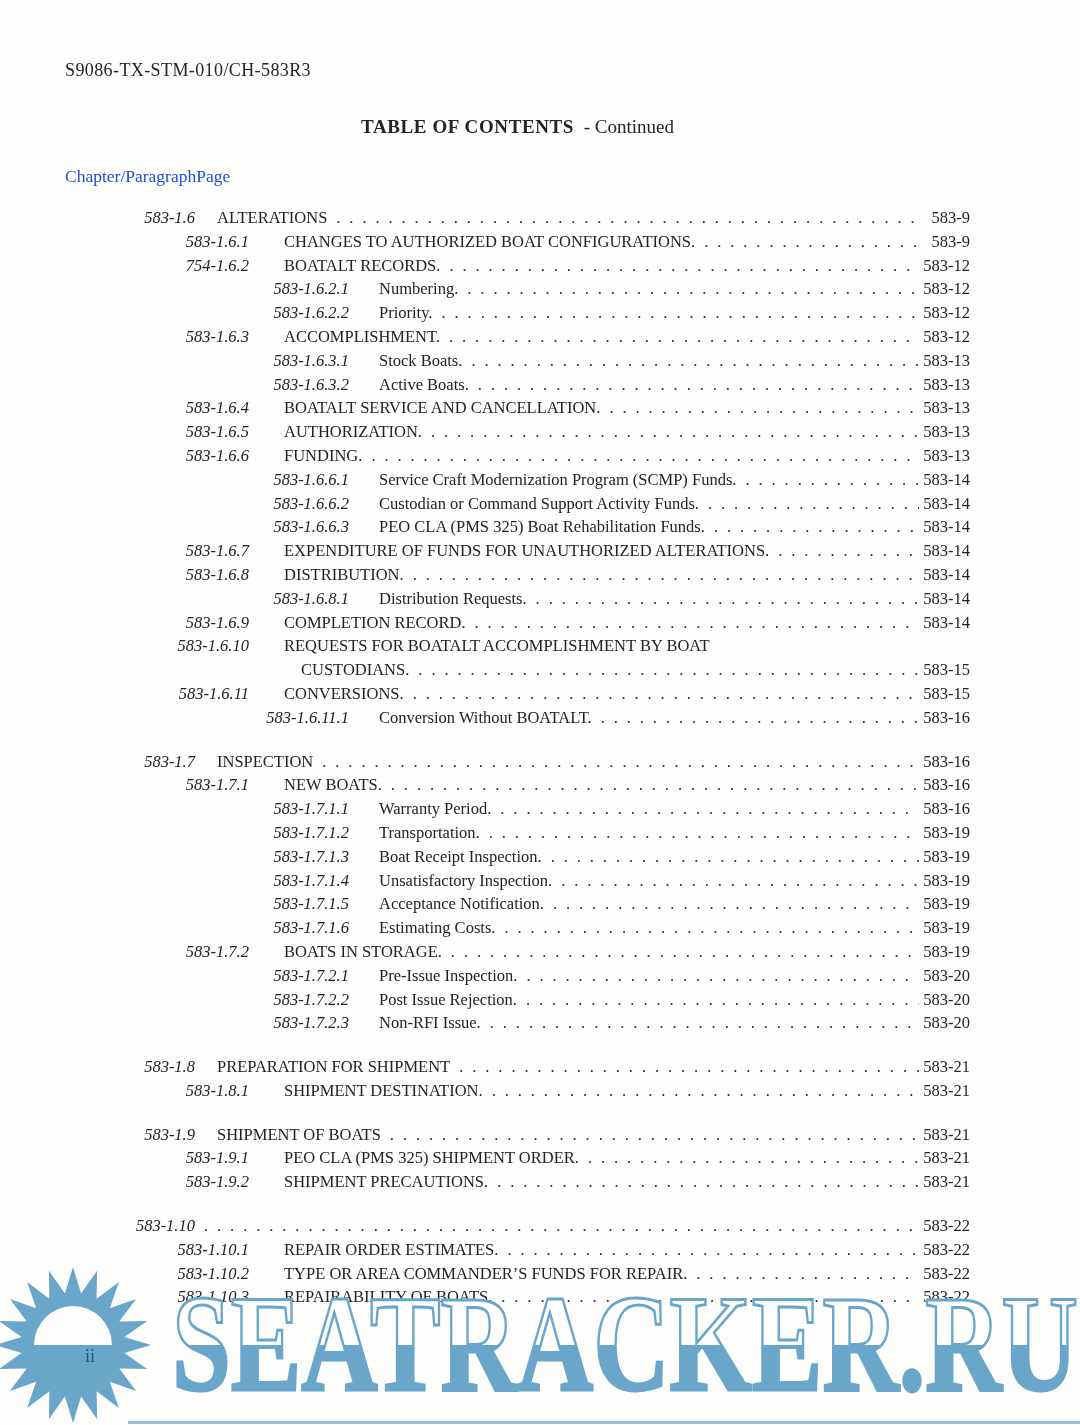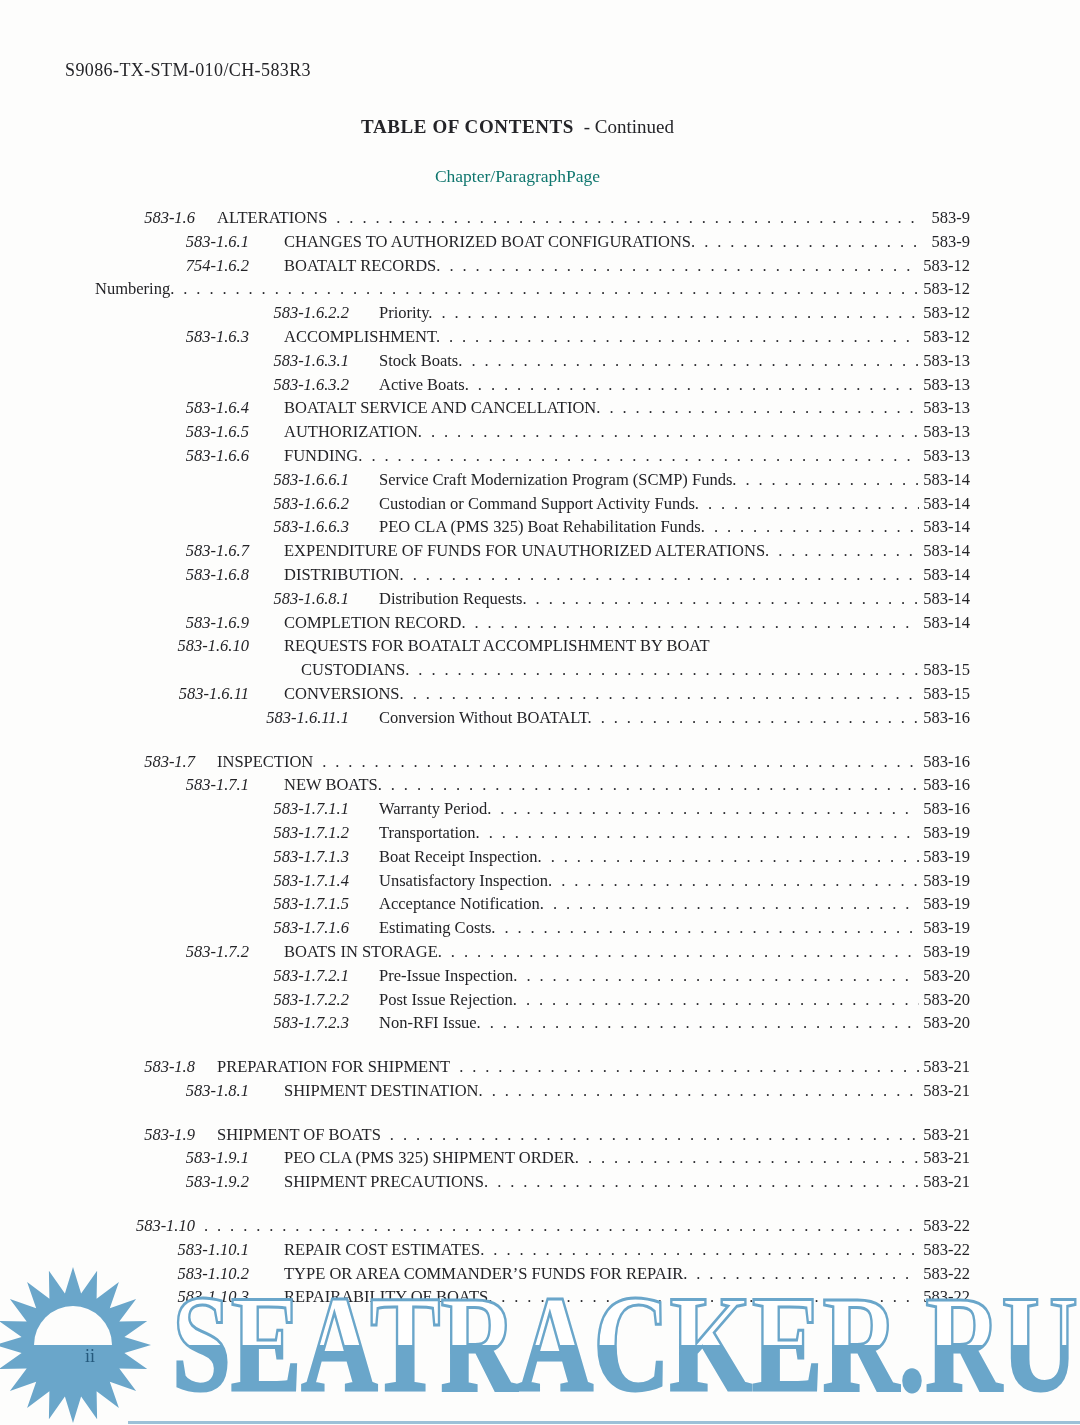--- a/index.html
+++ b/index.html
@@ -20,8 +20,8 @@
   .toc-title .suffix{margin-left:5px;}
   .col-heads{
     position:absolute;top:166px;left:65px;width:905px;
-    display:flex;justify-content:center;
-    font-size:17.5px;color:#0f766e;
+    display:flex;justify-content:flex-start;
+    font-size:17.5px;color:#1d4ed8;
   }
   .toc{
     position:absolute;top:206px;left:65px;width:905px;

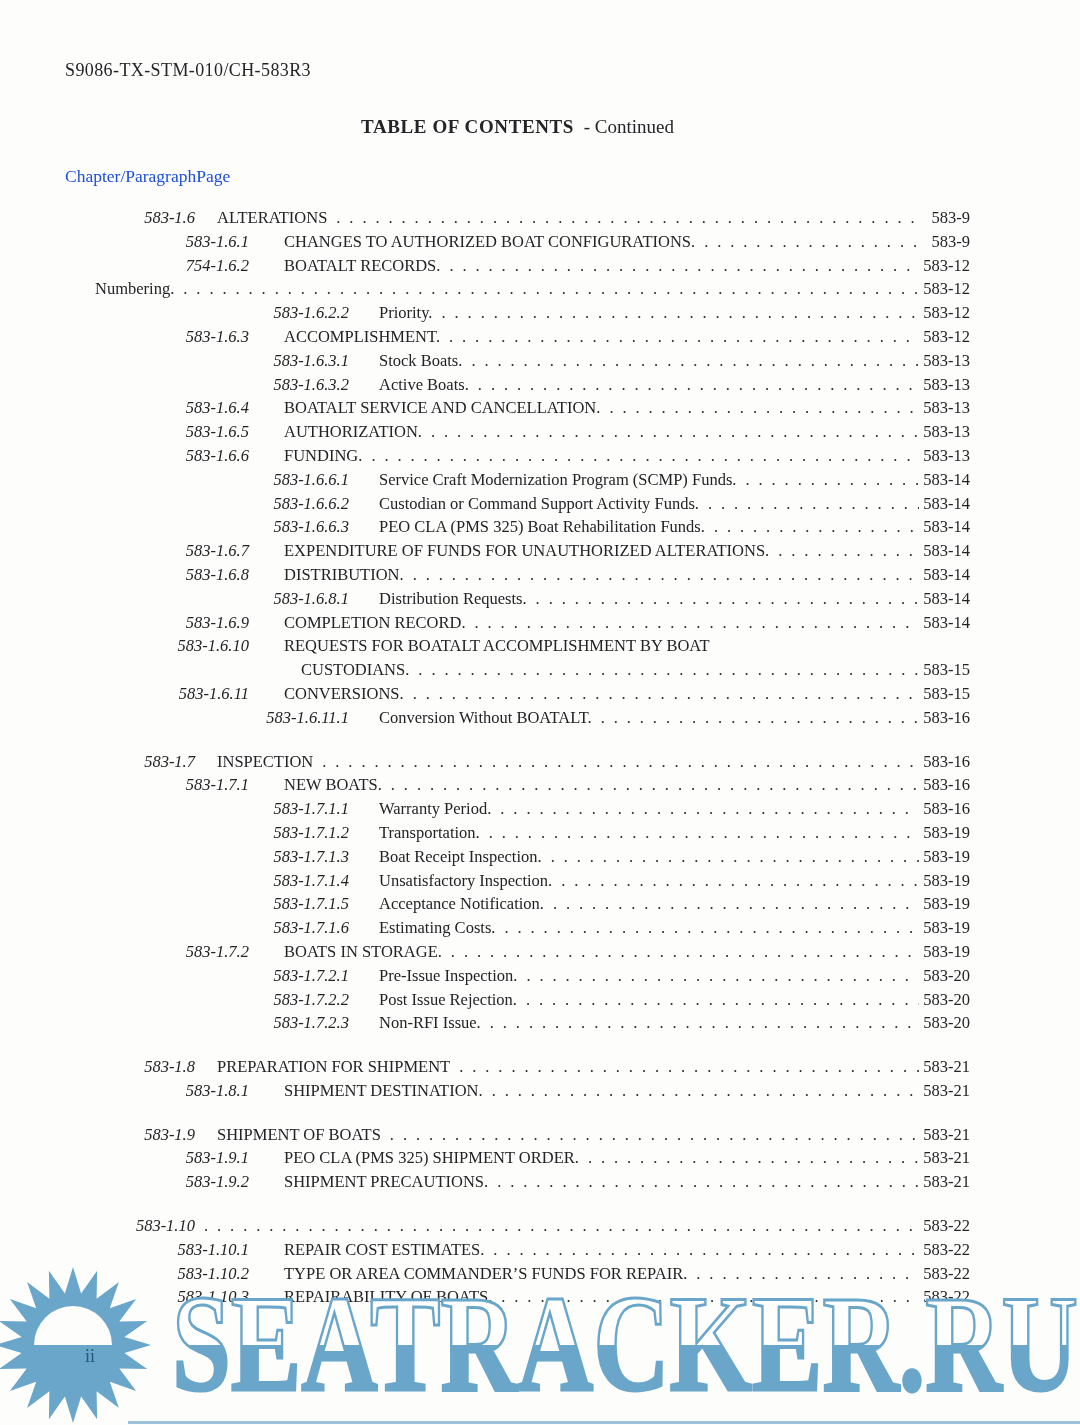--- a/index.html
+++ b/index.html
@@ -85,6 +85,7 @@
     <span class="pg">583-12</span>
   </div>
     <div class="row l3">
+    <span class="num">583-1.6.2.1</span>
     <span class="title">Numbering.</span>
     <span class="leader">. . . . . . . . . . . . . . . . . . . . . . . . . . . . . . . . . . . . . . . . . . . . . . . . . . . . . . . . . . . . . . . . . . . . . . . . . . . . . . . . . . . . . . . . . . . . . . . . . . . . . . . . . . . . . . . . . . . . . . . .</span>
     <span class="pg">583-12</span>

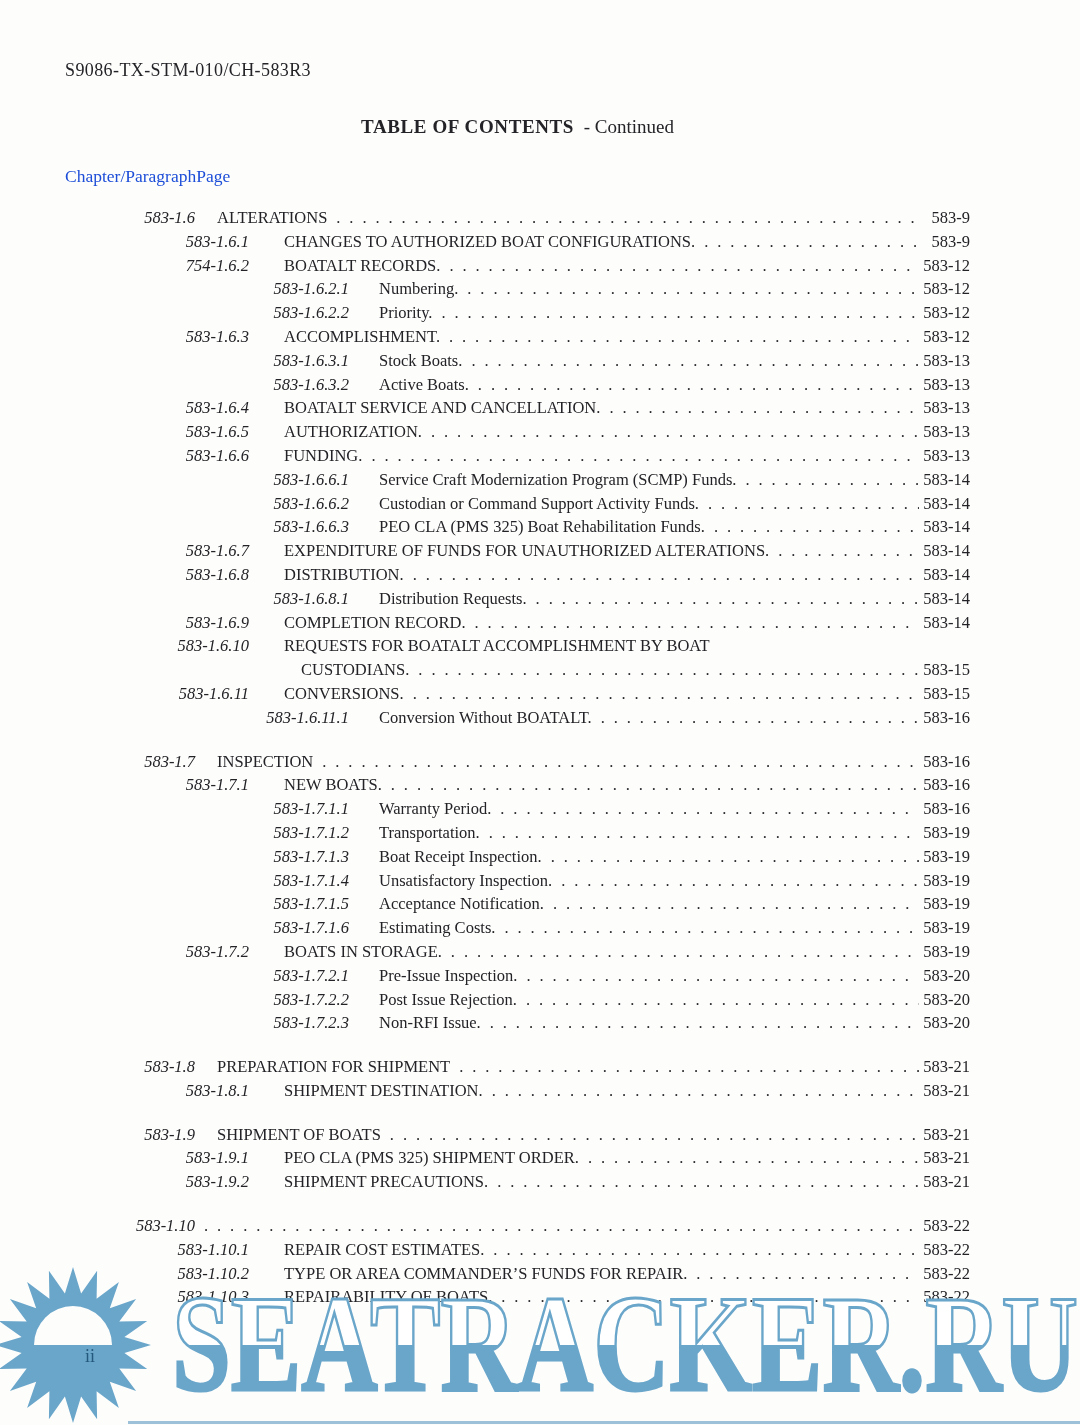--- a/index.html
+++ b/index.html
@@ -307,7 +307,7 @@
   </div>
     <div class="row l2">
     <span class="num">583-1.10.1</span>
-    <span class="title">REPAIR COST ESTIMATES.</span>
+    <span class="title">REPAIR ORDER ESTIMATES.</span>
     <span class="leader">. . . . . . . . . . . . . . . . . . . . . . . . . . . . . . . . . . . . . . . . . . . . . . . . . . . . . . . . . . . . . . . . . . . . . . . . . . . . . . . . . . . . . . . . . . . . . . . . . . . . . . . . . . . . . . . . . . . . . . . .</span>
     <span class="pg">583-22</span>
   </div>

